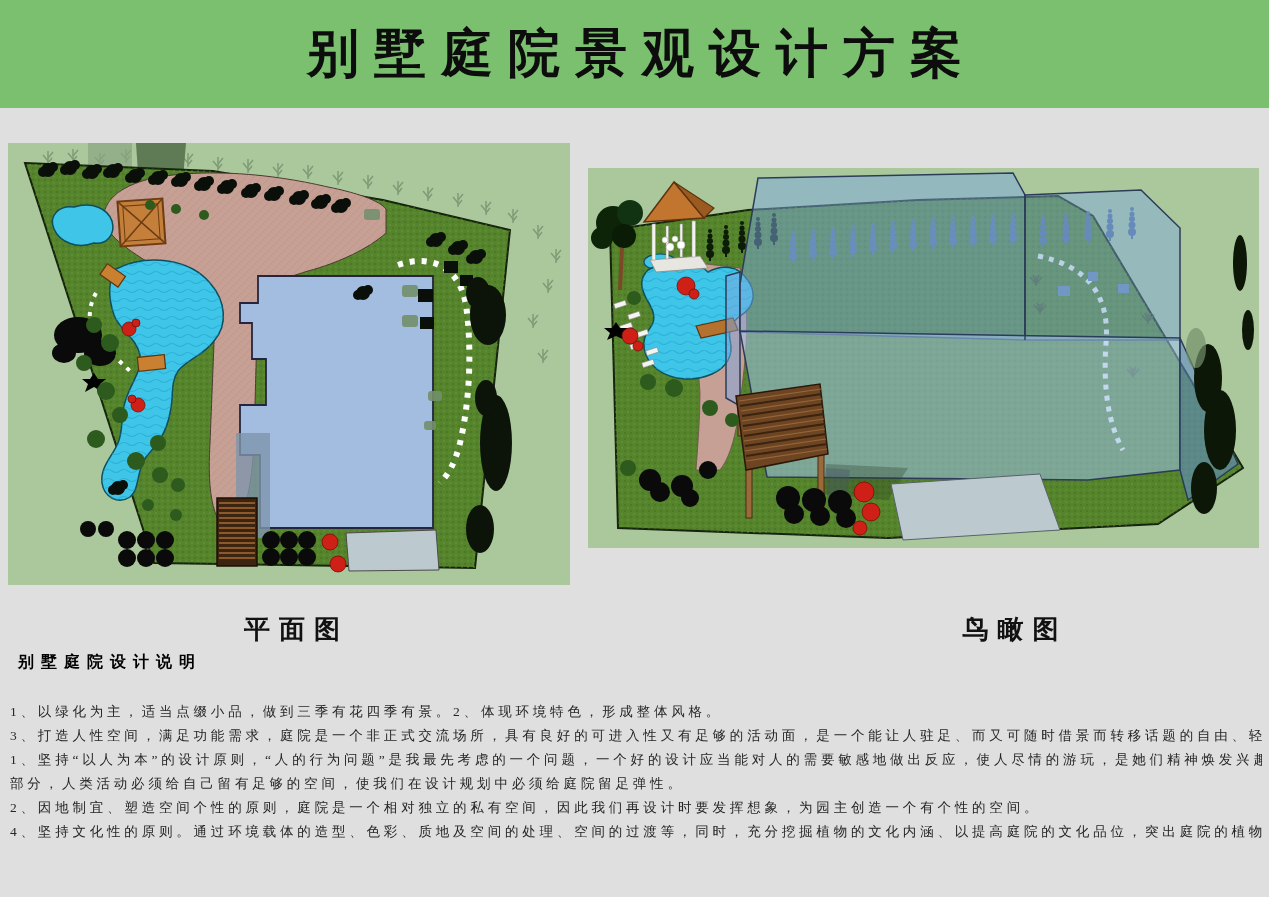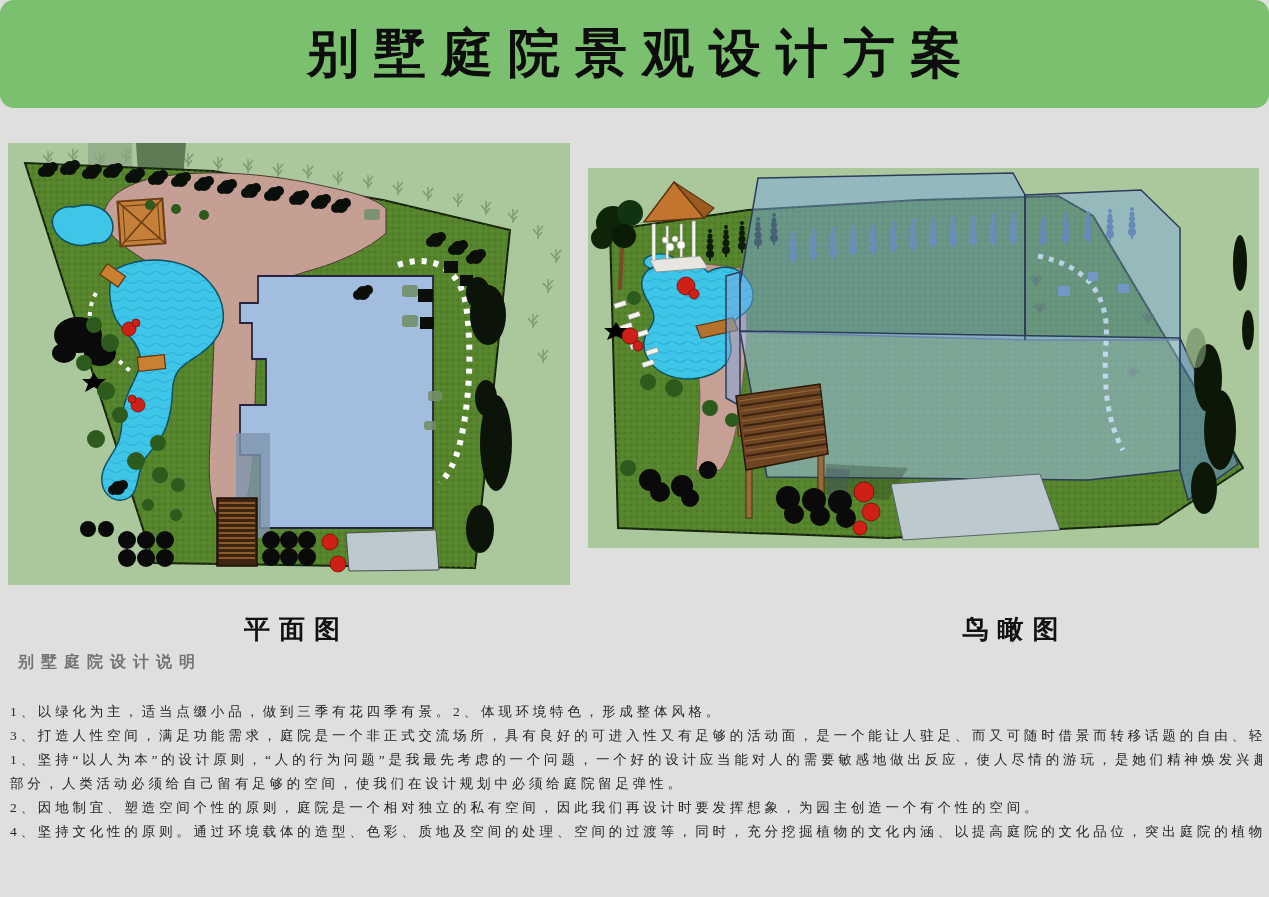--- a/index.html
+++ b/index.html
@@ -6,7 +6,7 @@
   .sheet{position:relative;width:1269px;height:897px;background:#dfdfdf;
          font-family:"Liberation Serif","DejaVu Serif",serif;overflow:hidden;color:#1c1c1c;}
   .banner{position:absolute;left:0;top:0;width:1269px;height:108px;background:#7ac06e;
-          display:flex;align-items:center;justify-content:center;border-radius:14px;}
+          display:flex;align-items:center;justify-content:center;}
   .banner h1{margin:0;font-size:52px;font-weight:bold;letter-spacing:15px;color:#0d0d0d;
              text-indent:15px;}
   .panel{position:absolute;background:#abc89d;}

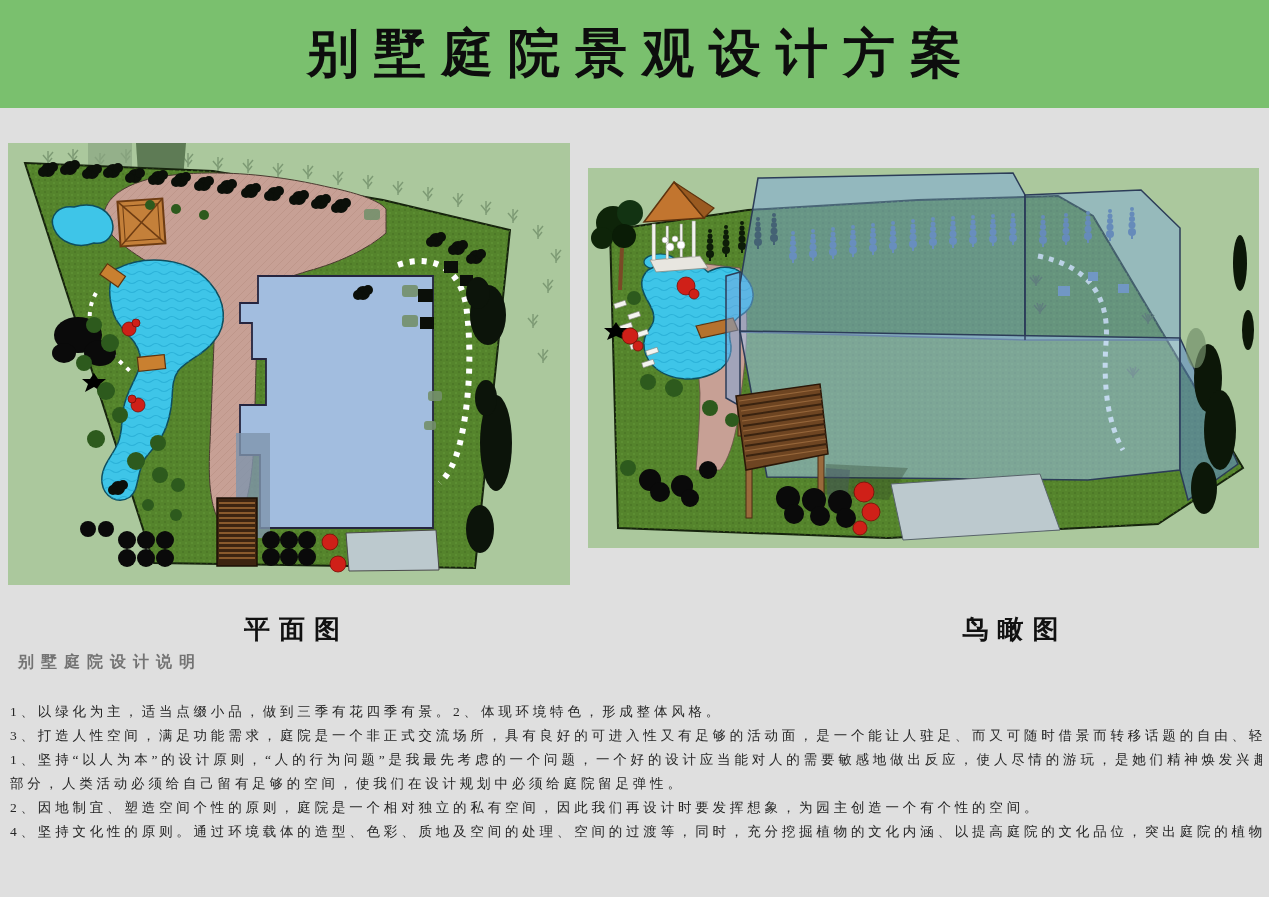--- a/index.html
+++ b/index.html
@@ -16,7 +16,7 @@
   .caption-plan{left:244px;top:612px;width:220px;}
   .caption-bird{left:905px;top:580px;width:220px;text-align:center;margin-top:32px;}
   .desc-heading{position:absolute;left:18px;top:652px;font-size:16px;font-weight:bold;
-                letter-spacing:7px;color:#737373;}
+                letter-spacing:7px;color:#000000;}
   .desc-lines{position:absolute;left:10px;top:700px;width:1252px;}
   .dline{margin:0;font-size:13.5px;letter-spacing:3.8px;line-height:24px;white-space:nowrap;
          overflow:hidden;color:#262626;}

